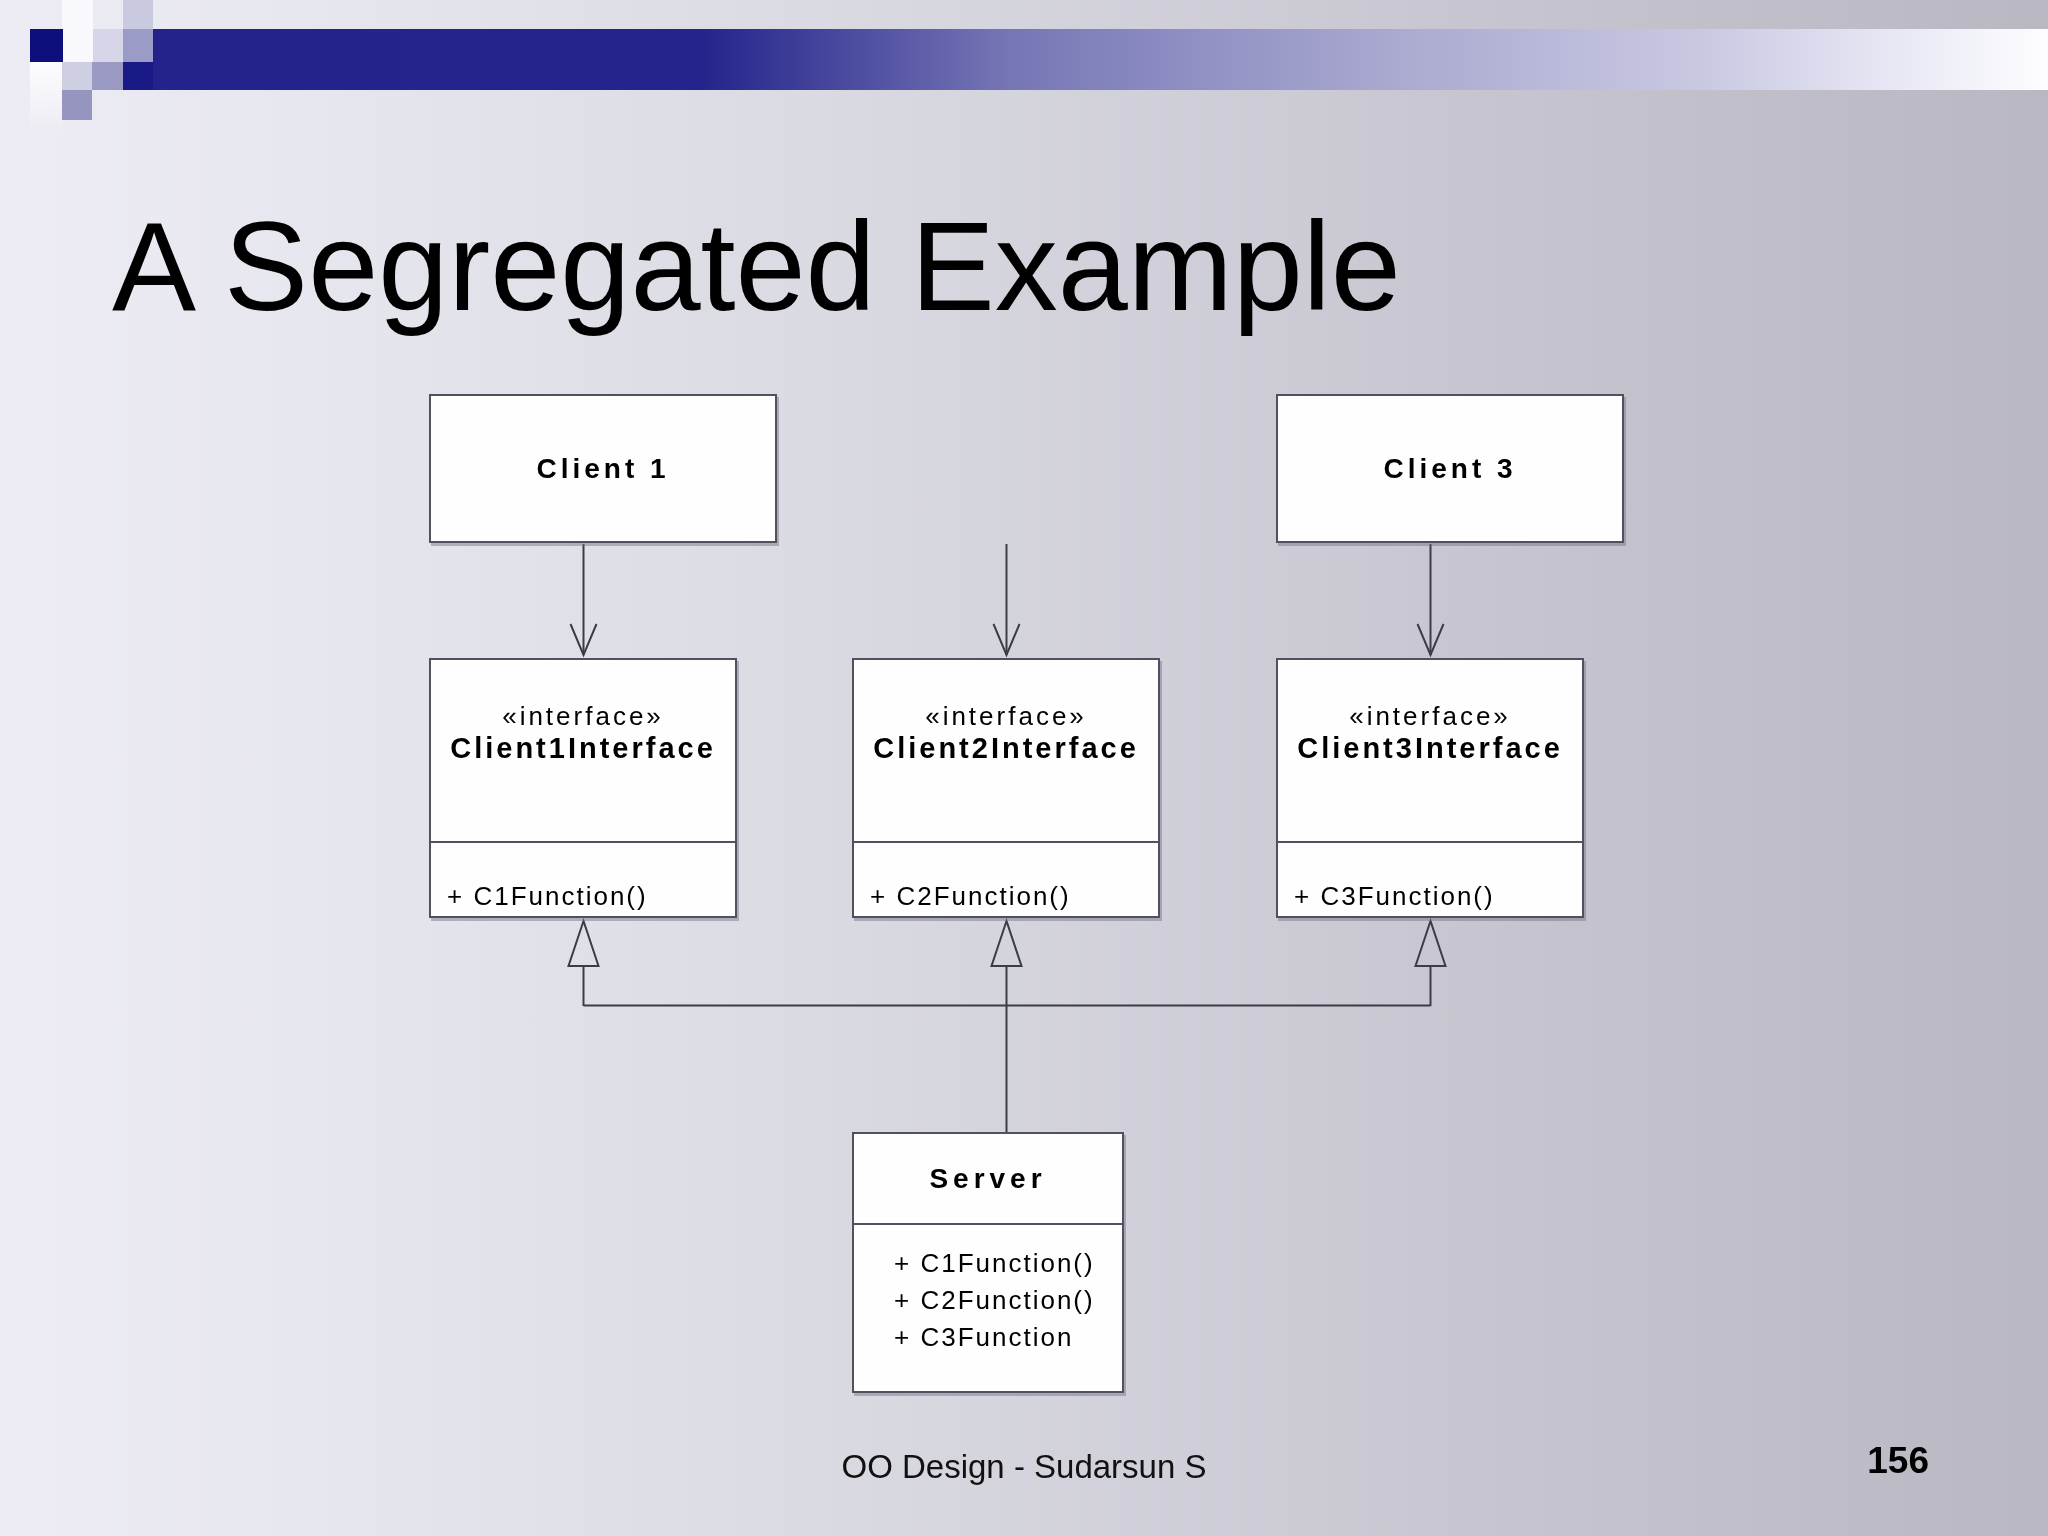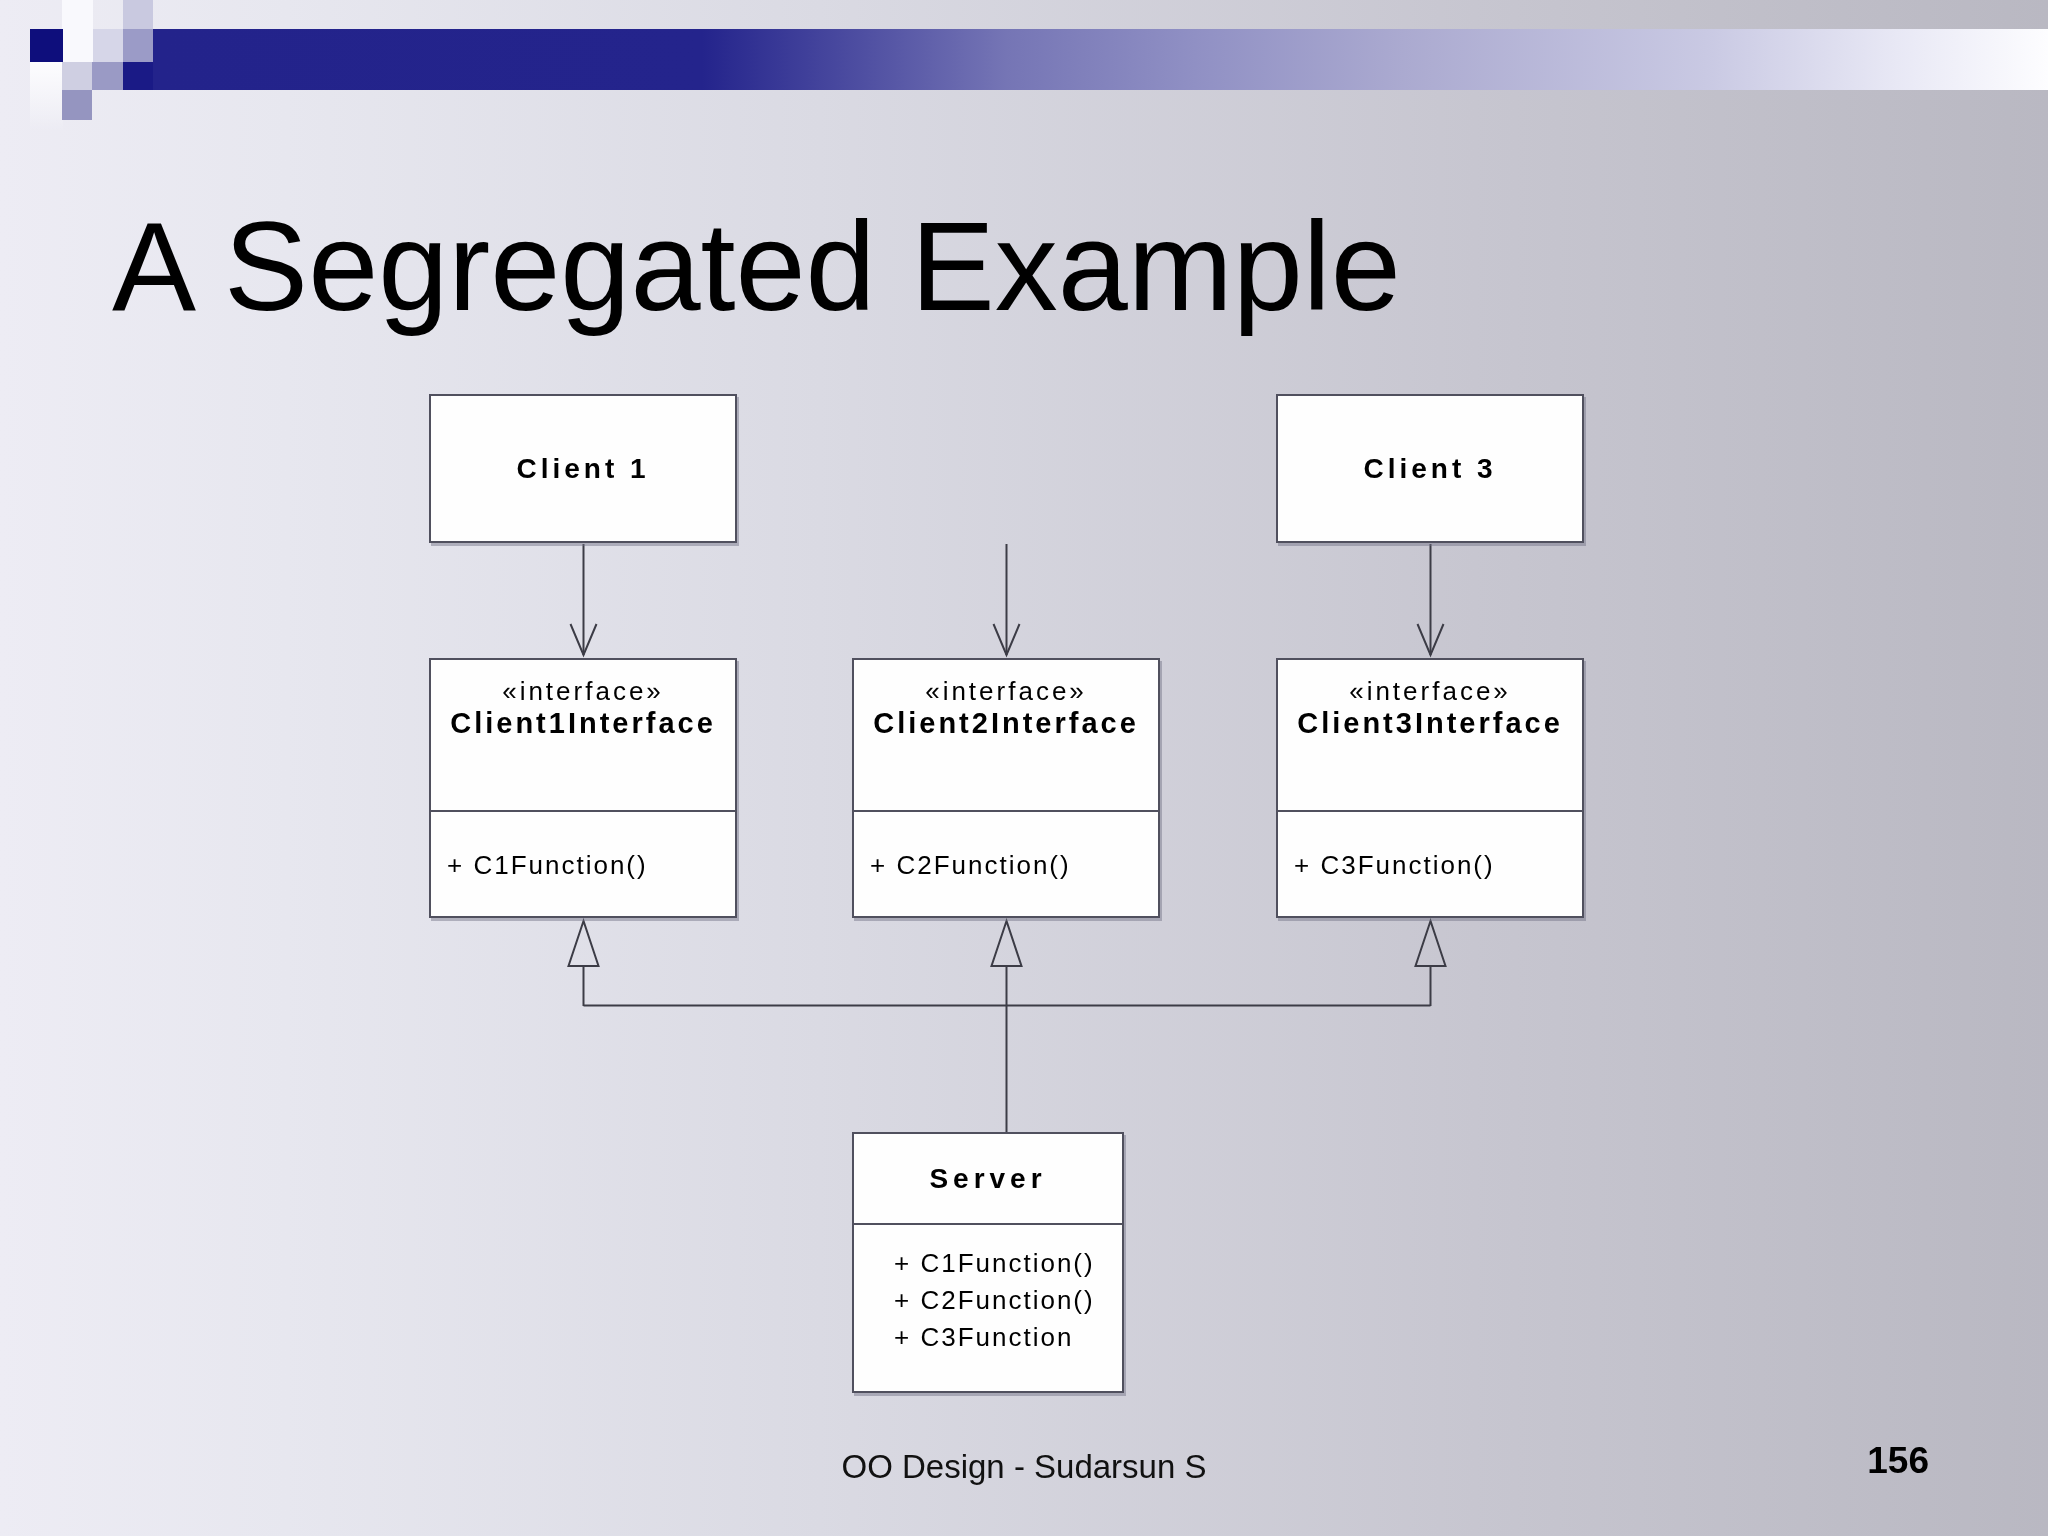--- a/index.html
+++ b/index.html
@@ -43,7 +43,7 @@
     box-shadow:2px 3px 0 rgba(110,110,130,0.45);
     box-sizing:border-box;
   }
-  .client-box{top:394px;width:308px;height:149px;display:flex;align-items:center;justify-content:center;}
+  .client-box{top:394px;width:348px;height:149px;display:flex;align-items:center;justify-content:center;}
   .client-label{font-size:28px;font-weight:bold;letter-spacing:4px;white-space:nowrap;}
   .iface-box{top:658px;width:308px;height:260px;}
   .iface-top{

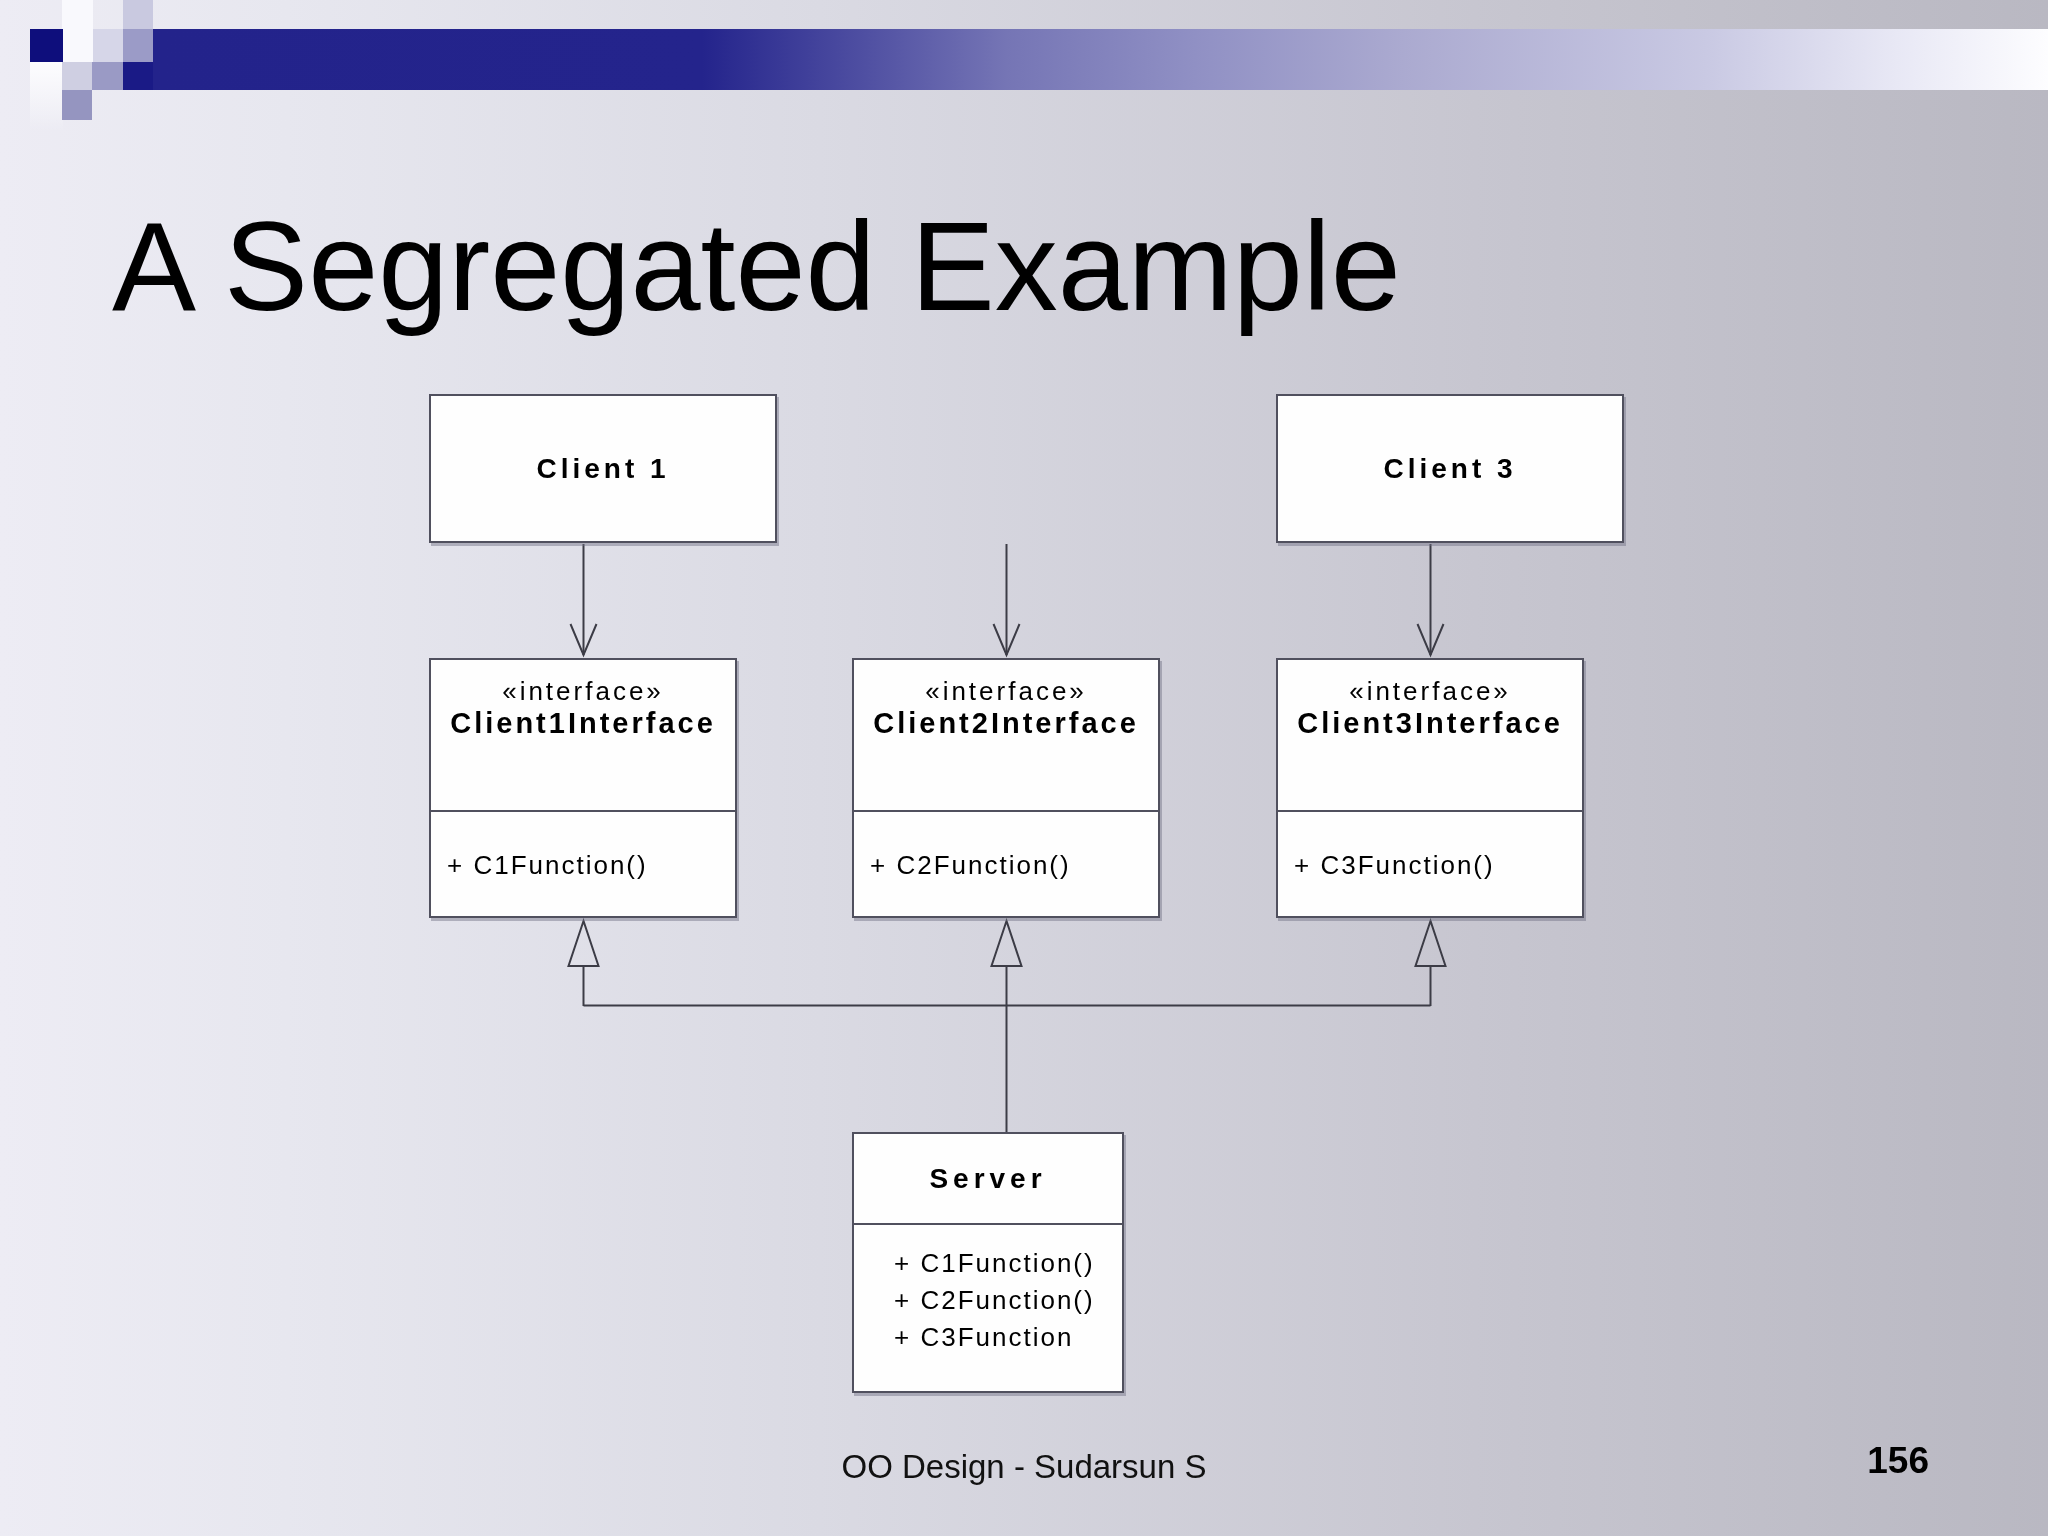--- a/index.html
+++ b/index.html
@@ -47,8 +47,8 @@
   .client-label{font-size:28px;font-weight:bold;letter-spacing:4px;white-space:nowrap;}
   .iface-box{top:658px;width:308px;height:260px;}
   .iface-top{
-    height:152px;box-sizing:border-box;border-bottom:2px solid #50505e;
-    text-align:center;padding-top:16px;
+    height:183px;box-sizing:border-box;border-bottom:2px solid #50505e;
+    text-align:center;padding-top:41px;
   }
   .stereotype{font-size:26px;letter-spacing:3px;white-space:nowrap;}
   .iface-name{font-size:29px;font-weight:bold;letter-spacing:3px;white-space:nowrap;}

